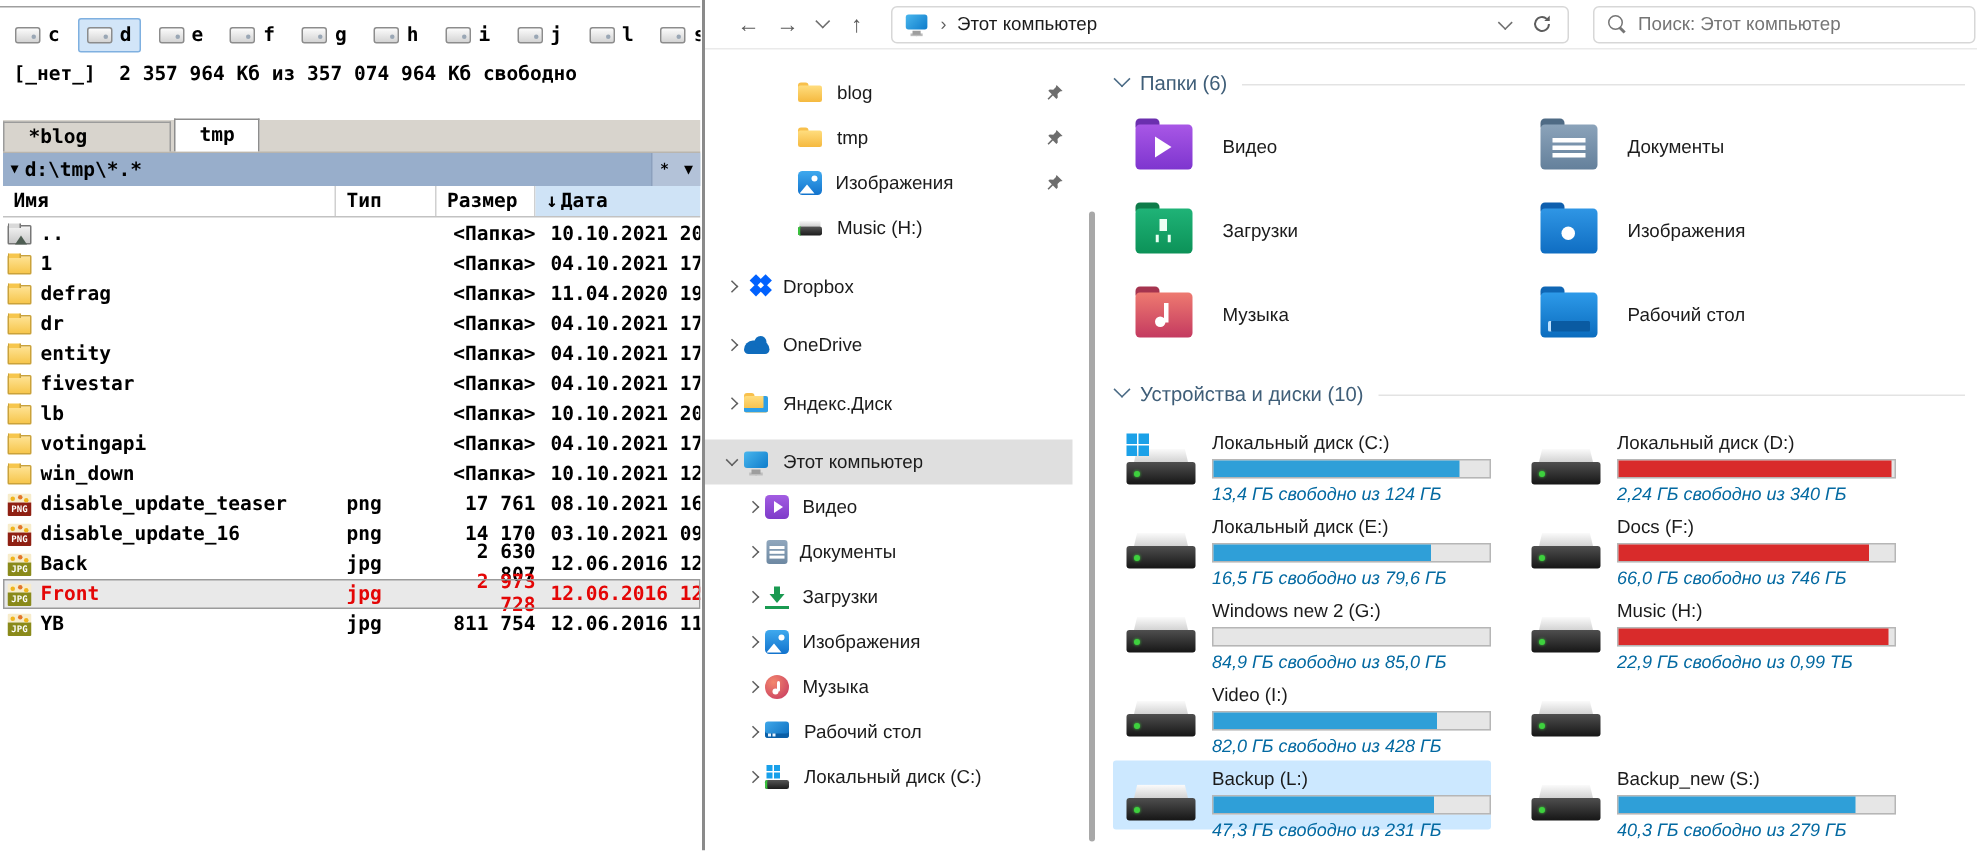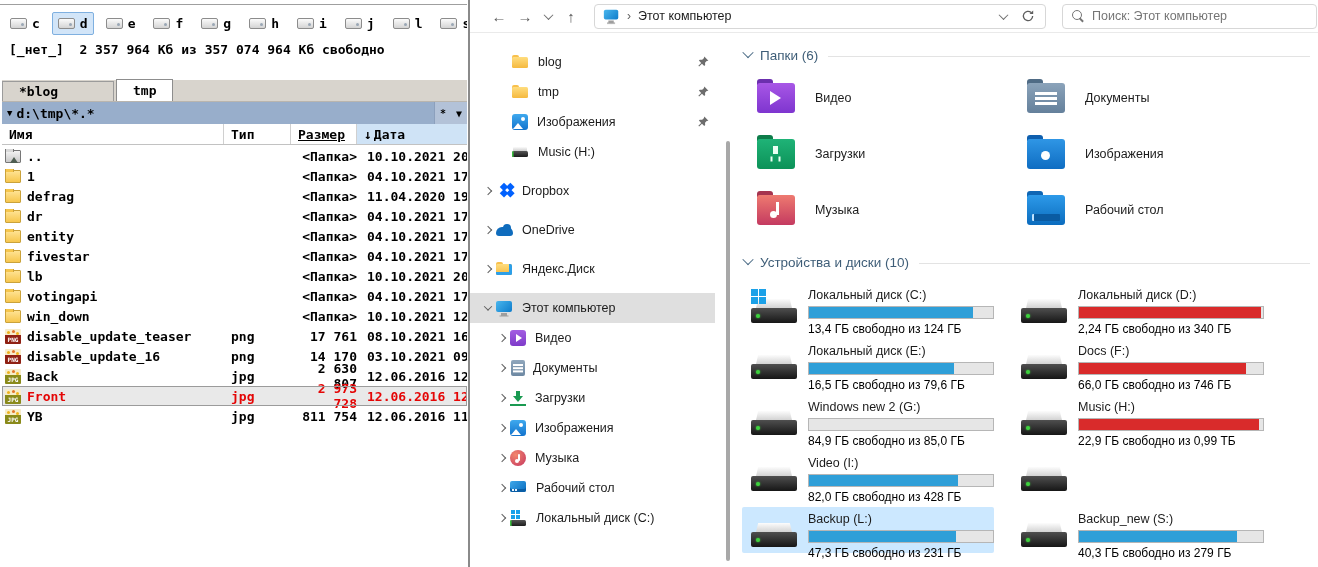--- a/index.html
+++ b/index.html
@@ -100,7 +100,7 @@
   .nchev i { width:6px; height:6px; border-right:1.3px solid #5f5f5f; border-bottom:1.3px solid #5f5f5f; display:block; }
   .nchev.right i { transform:rotate(-45deg); }
   .nchev.down i { transform:rotate(45deg) translate(-1px,-1px); }
-  .nrow.lv-pinned { padding-left:26px; }
+  .nrow.lv-pinned { padding-left:46px; }
   .nrow.lv-root   { padding-left:10px; }
   .nrow.lv-child  { padding-left:24px; }
   .nlabel { margin-left:9px; white-space:nowrap; overflow:hidden; }

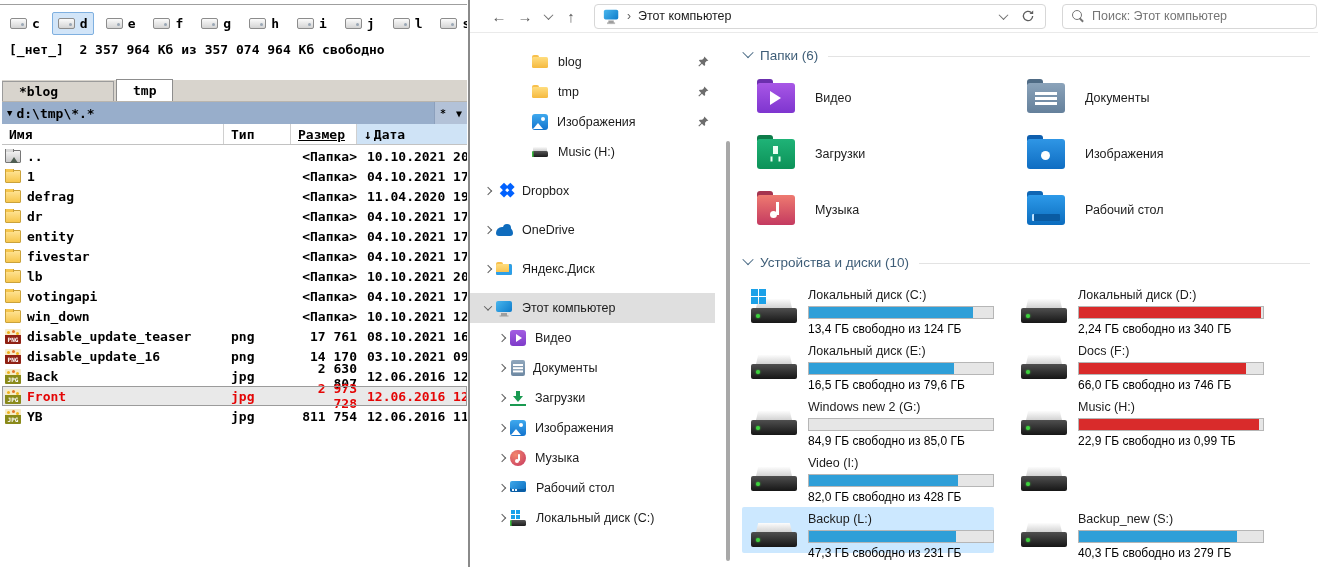--- a/index.html
+++ b/index.html
@@ -41,7 +41,7 @@
   .fm-cols .hc { height:100%; display:flex; align-items:center; padding-left:7px; border-right:1px solid #d0d0d0; }
   .hc-name { width:222px; }
   .hc-type { width:67px; }
-  .hc-size { width:66px;text-decoration:underline; }
+  .hc-size { width:66px; }
   .hc-date { flex:1; border-right:none !important; background:#cfe3f6; }
   .sort-arrow { margin-right:2px; }
 

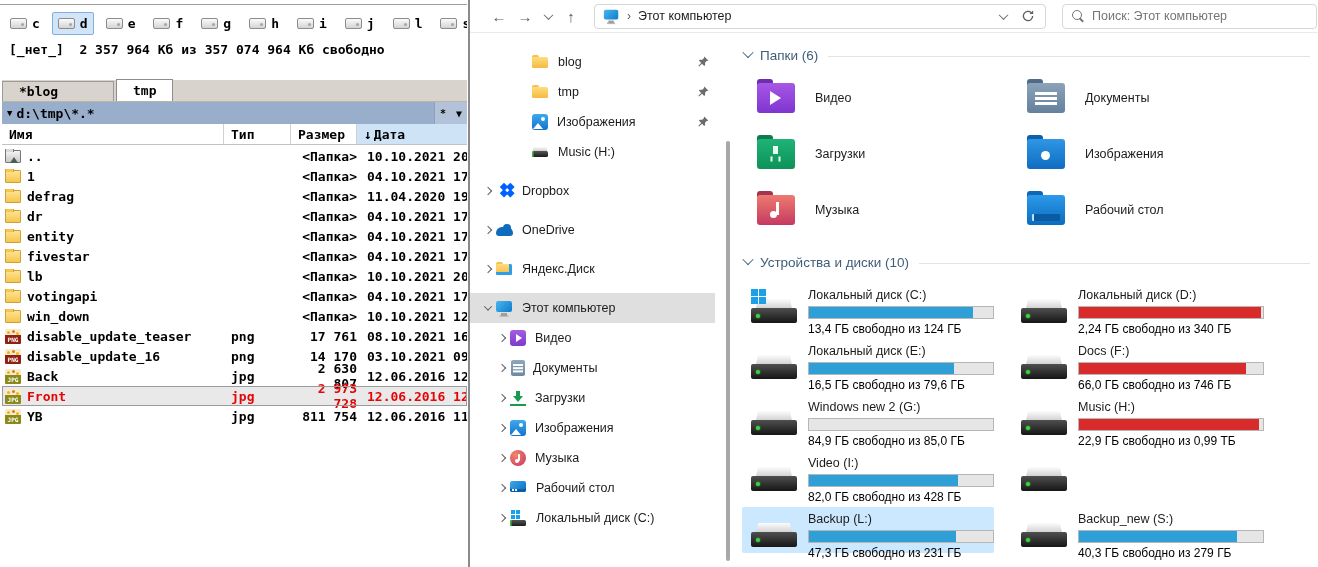--- a/index.html
+++ b/index.html
@@ -203,7 +203,7 @@
   .dtile-name { font-size:12.5px; white-space:nowrap; }
   .dbar { margin-top:4px; width:186px; height:13px; border:1px solid #b6b6b6; background:#e6e6e6; }
   .dbar i { display:block; height:100%; }
-  .dtile-free { margin-top:3px; font-size:12px; color:#000000; white-space:nowrap; }
+  .dtile-free { margin-top:3px; font-size:12px; color:#0369a1; white-space:nowrap;font-style:italic; }
 </style>
 </head>
 <body>

